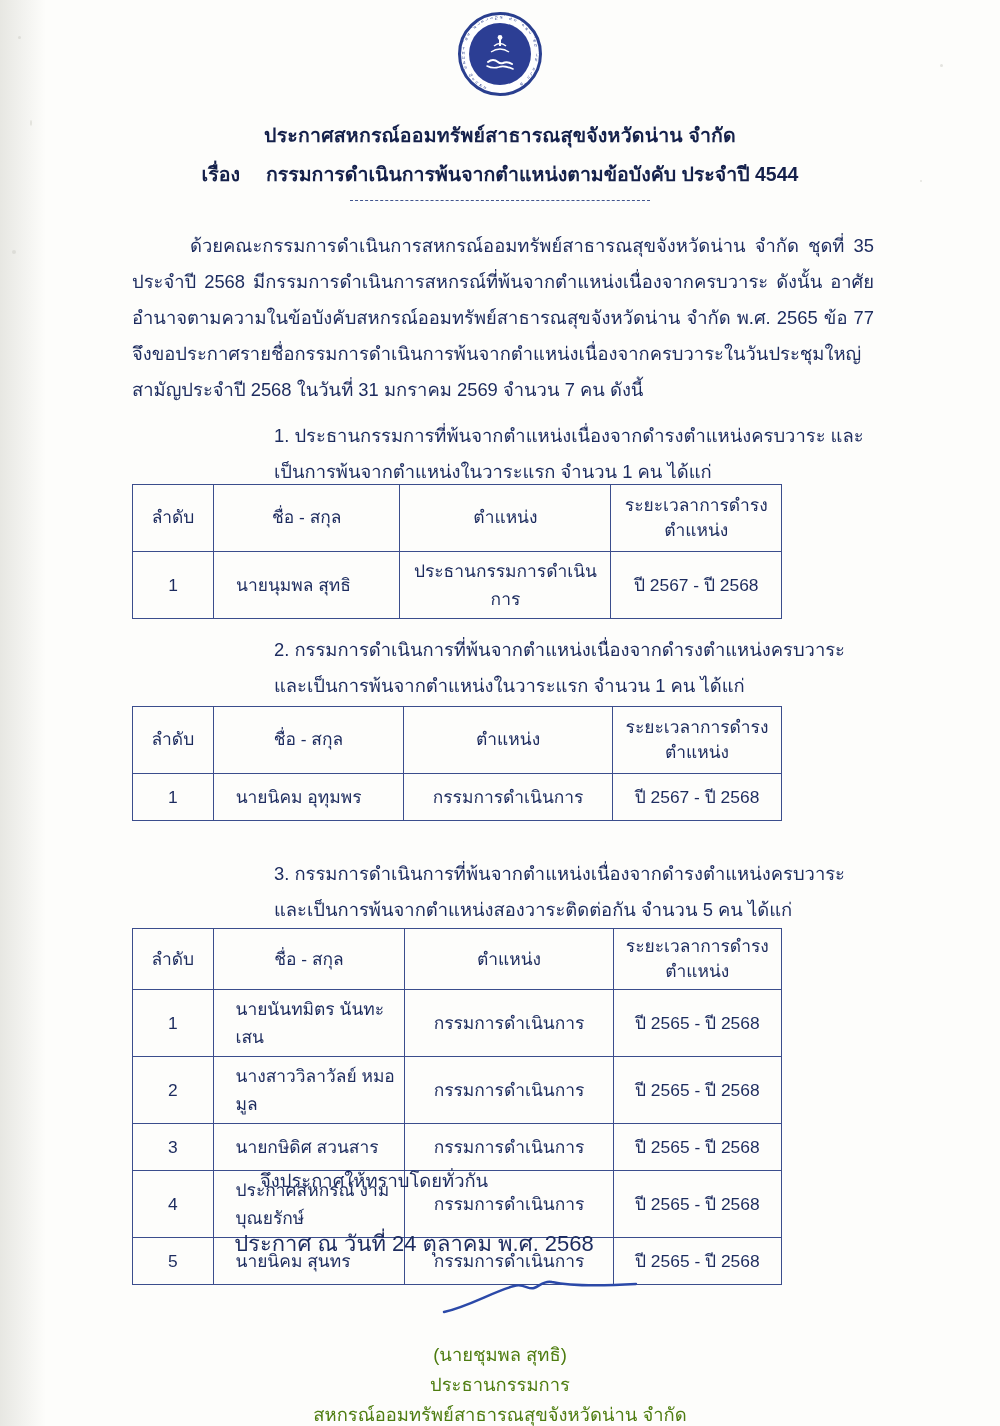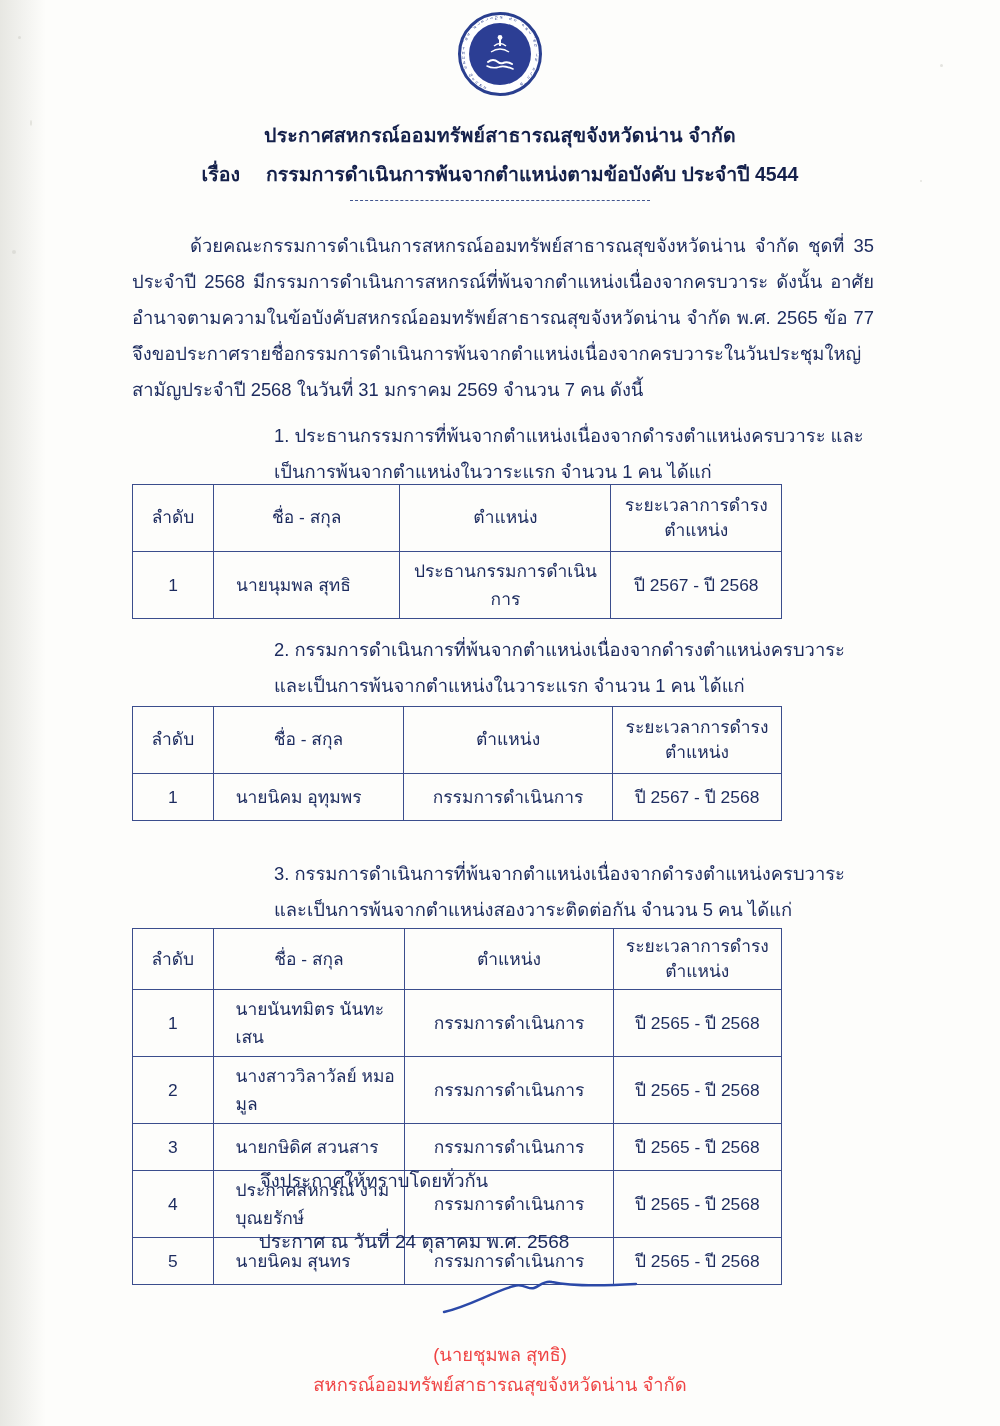--- a/index.html
+++ b/index.html
@@ -196,7 +196,7 @@
     width: 828px;
     top: 1226px;
     text-align: center;
-    font-size: 19px;
+    font-size: 22px;
     color: #1c2b5e;
   }
   .signature {

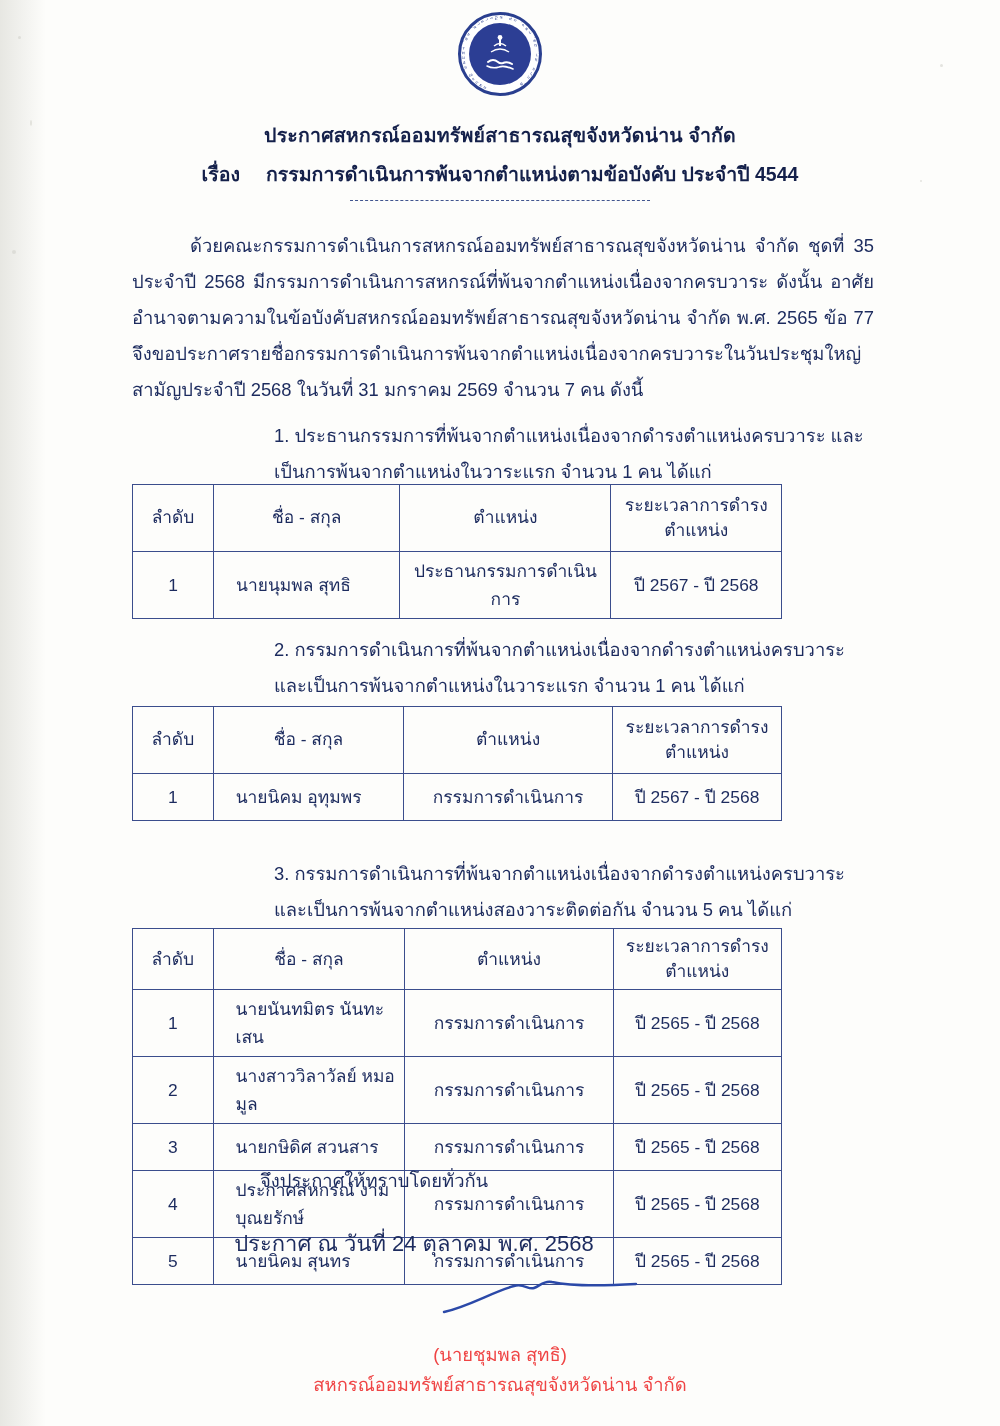--- a/index.html
+++ b/index.html
@@ -216,7 +216,7 @@
   .sig-line {
     font-size: 18.4px;
     line-height: 30px;
-    color: #ef4444;
+    color: #4d7c0f;
   }
 </style>
 </head>

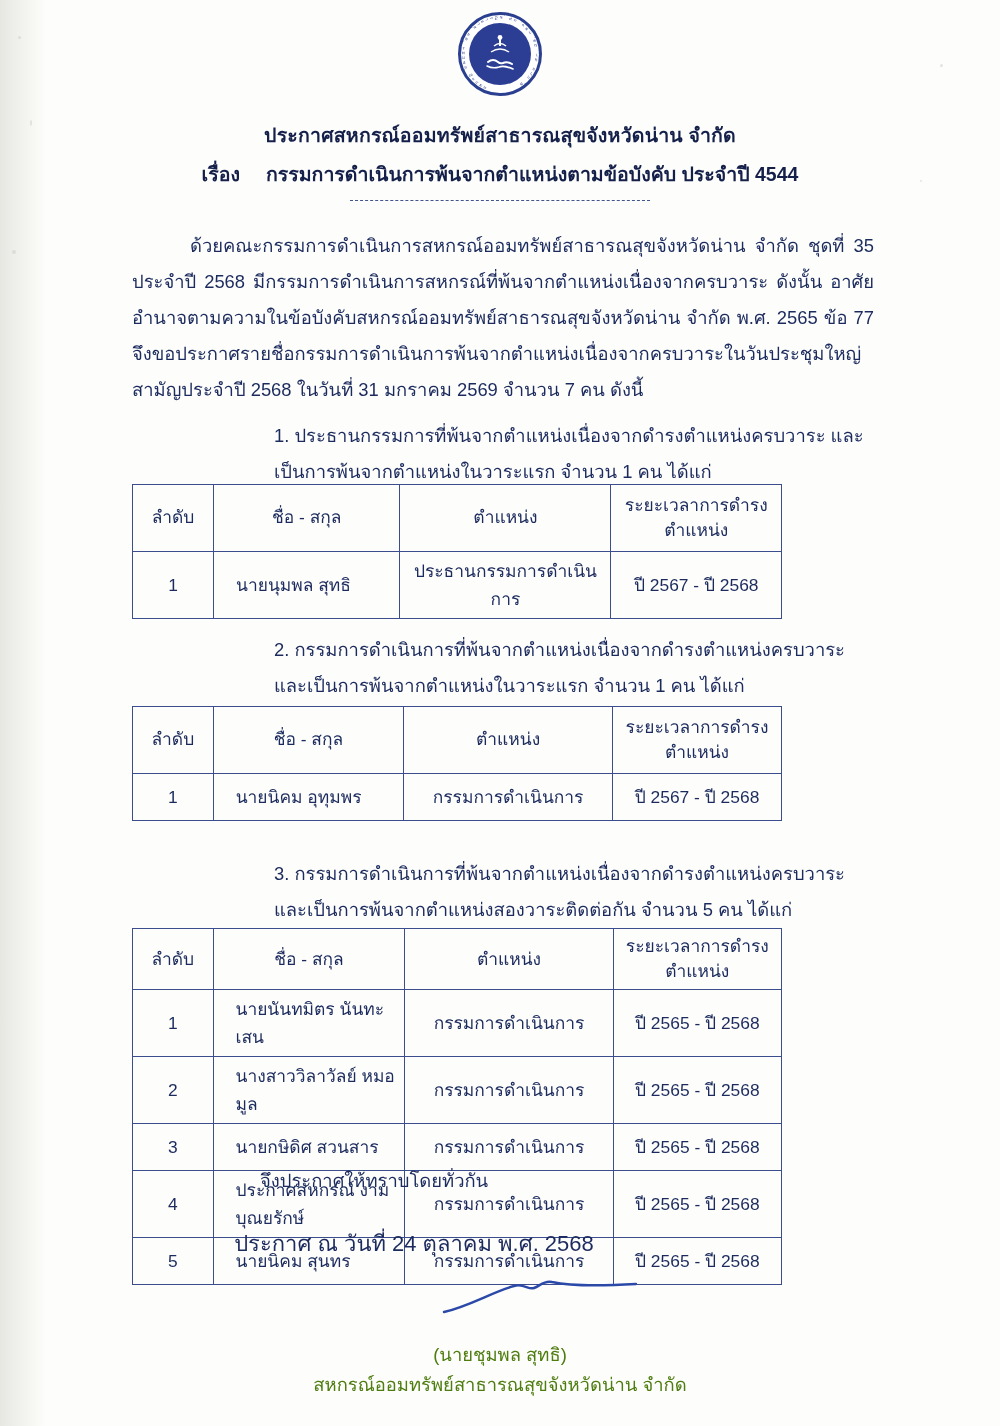--- a/index.html
+++ b/index.html
@@ -418,6 +418,7 @@
 
   <div class="sig-names">
     <div class="sig-line">(นายชุมพล  สุทธิ)</div>
+    <div class="sig-line">ประธานกรรมการ</div>
     <div class="sig-line">สหกรณ์ออมทรัพย์สาธารณสุขจังหวัดน่าน จำกัด</div>
   </div>
 

